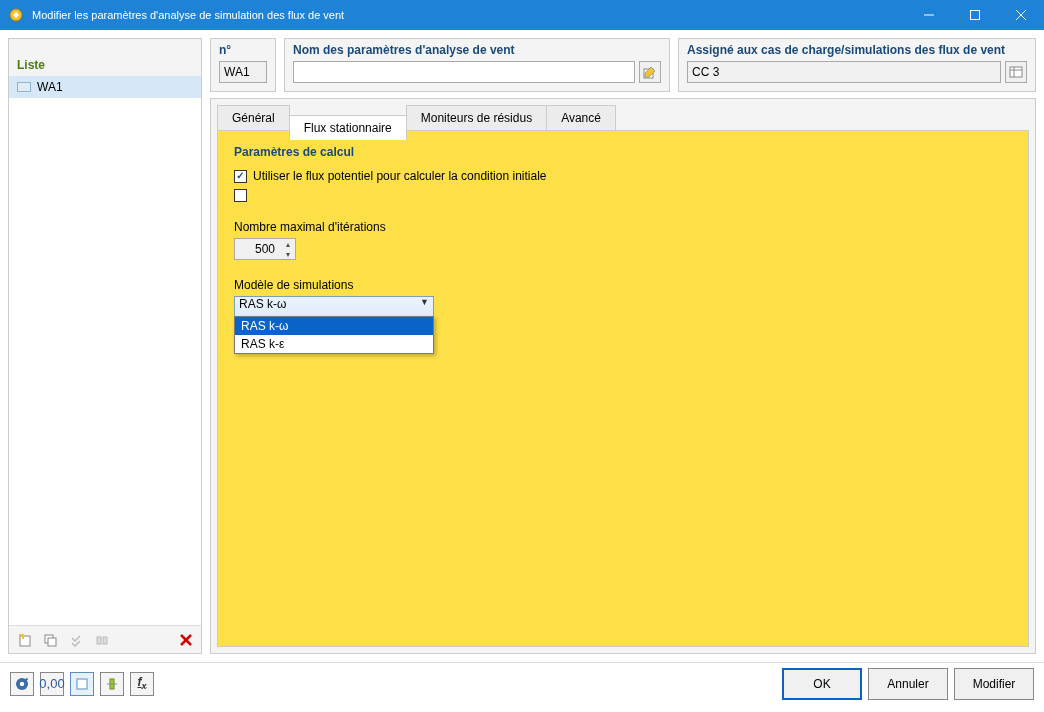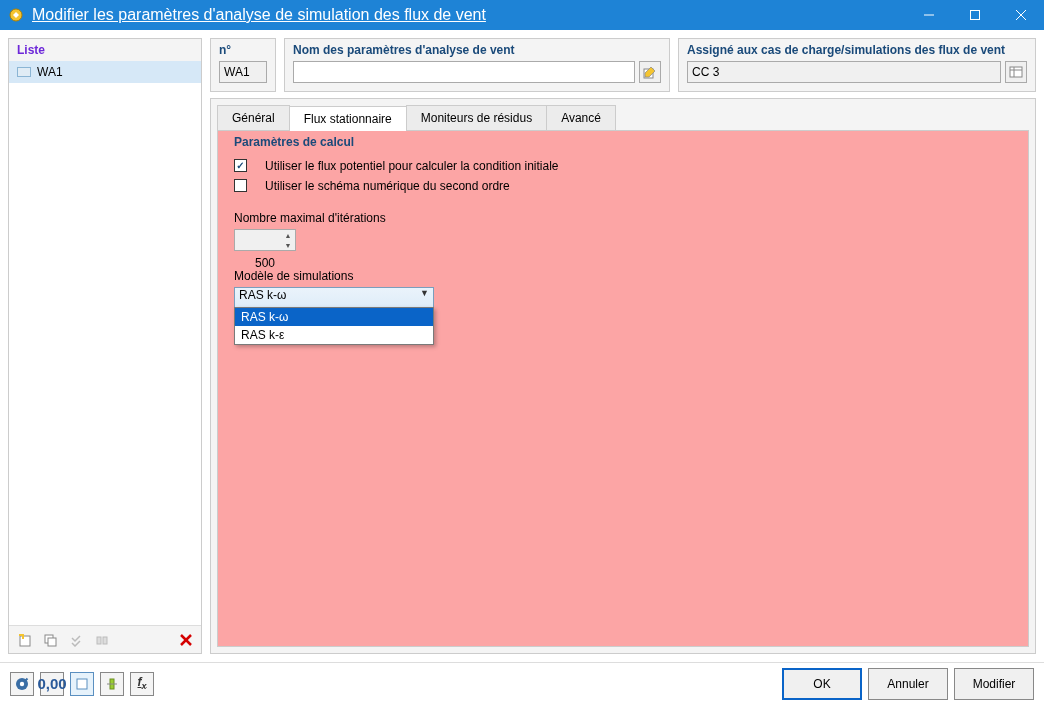--- a/index.html
+++ b/index.html
@@ -8,7 +8,7 @@
 
 .titlebar { height: 30px; background: #1e83d6; display: flex; align-items: center; padding-left: 8px; color: #fff; }
 .titlebar-icon { width: 16px; height: 16px; margin-right: 8px; display: flex; align-items: center; justify-content: center; }
-.titlebar-title { flex: 1; font-size: 16px; text-decoration: underline; }
+.titlebar-title { flex: 1; font-size: 11px; }
 .titlebar-buttons { display: flex; }
 .titlebar-btn { width: 46px; height: 30px; display: flex; align-items: center; justify-content: center; color: #fff; }
 

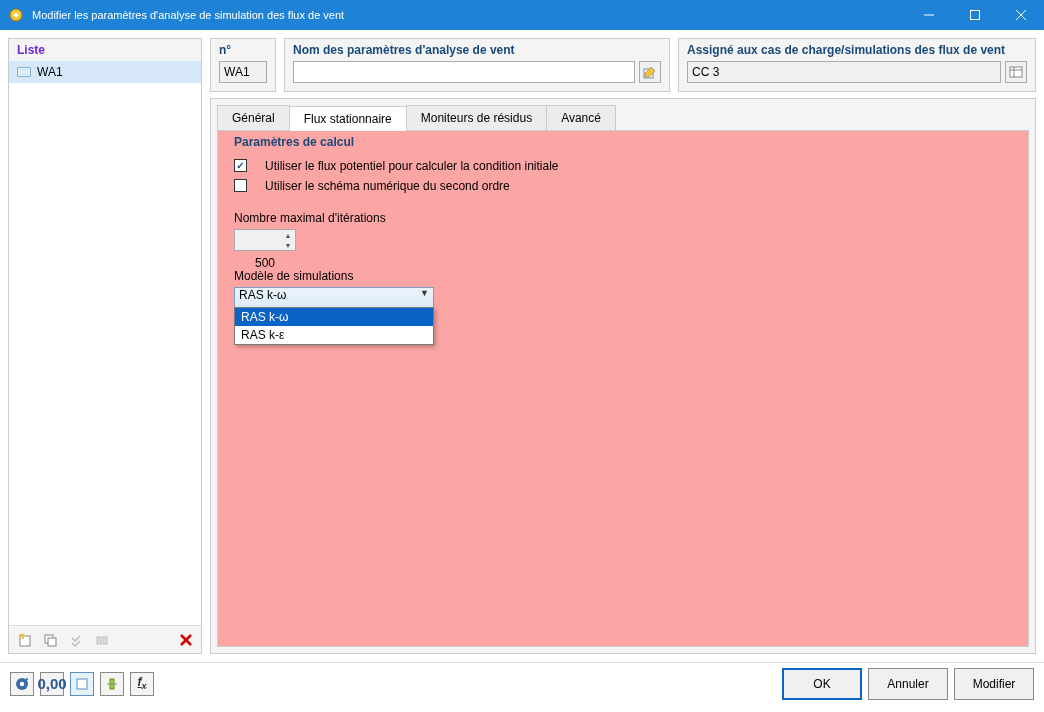--- a/index.html
+++ b/index.html
@@ -17,7 +17,7 @@
 
 
 .left-panel { width: 194px; border: 1px solid #cccccc; background: #f4f4f4; display: flex; flex-direction: column; }
-.left-header { padding: 4px 8px; color: #6d28d9; font-weight: 600; background: #f4f4f4; }
+.left-header { padding: 4px 8px; color: #4d7c0f; font-weight: 600; background: #f4f4f4; margin-top: 15px; }
 .left-list { flex: 1; background: #fff; }
 .list-item { padding: 4px 8px; display: flex; align-items: center; gap: 6px; background: #d6e8f7; }
 .list-item-icon { width: 14px; height: 10px; background: #e0ecf5; border: 1px solid #8bb5d4; }

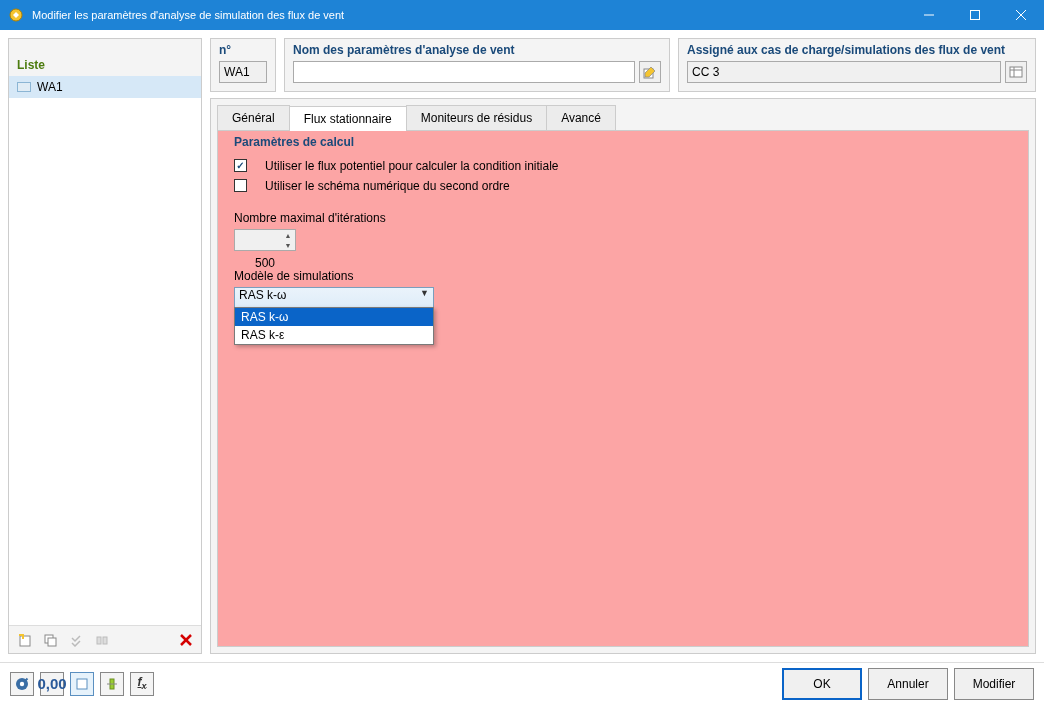--- a/index.html
+++ b/index.html
@@ -43,7 +43,7 @@
 .tab-container { flex: 1; border: 1px solid #cccccc; background: #f4f4f4; display: flex; flex-direction: column; }
 .tab-strip { display: flex; padding: 6px 6px 0 6px; gap: 0; }
 .tab { padding: 5px 14px; background: #ececec; border: 1px solid #cccccc; border-bottom: none; margin-right: -1px; cursor: default; }
-.tab.active { background: #fff; position: relative; top: 1px; }
+.tab.active { background: #fff; position: relative; top: 10px; }
 .tab-content { flex: 1; background: #fca5a5; margin: 0 6px 6px 6px; border: 1px solid #cccccc; padding: 4px 16px; }
 
 .section-title { color: #1a4a7a; font-weight: 600; margin-bottom: 10px; }

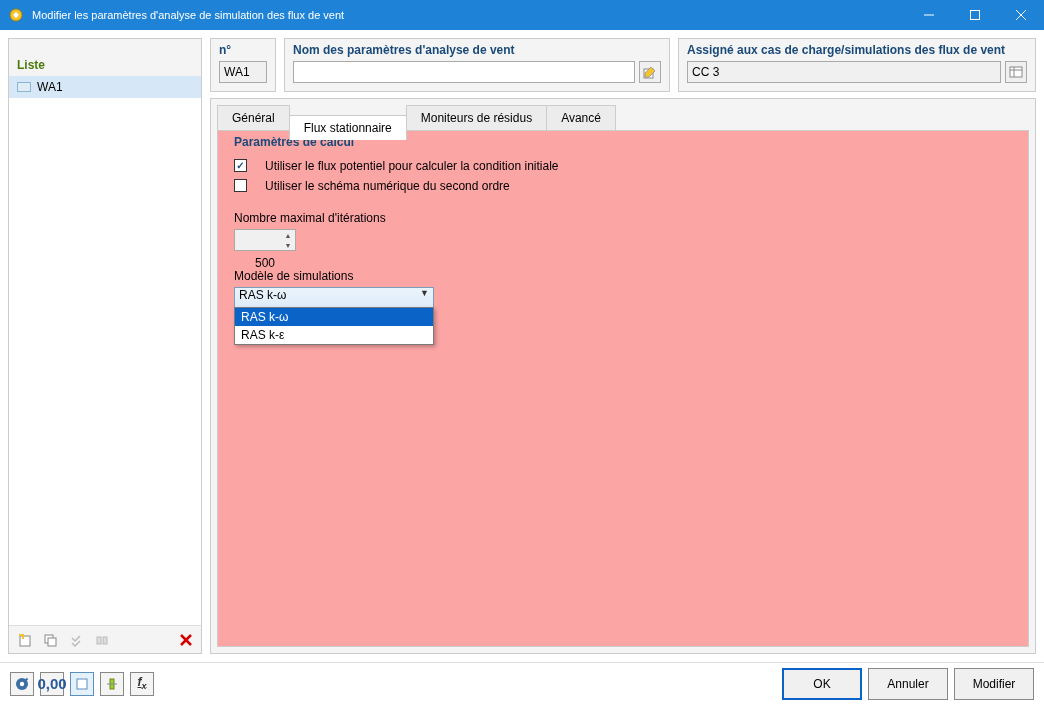--- a/index.html
+++ b/index.html
@@ -44,7 +44,7 @@
 .tab-strip { display: flex; padding: 6px 6px 0 6px; gap: 0; }
 .tab { padding: 5px 14px; background: #ececec; border: 1px solid #cccccc; border-bottom: none; margin-right: -1px; cursor: default; }
 .tab.active { background: #fff; position: relative; top: 10px; }
-.tab-content { flex: 1; background: #fca5a5; margin: 0 6px 6px 6px; border: 1px solid #cccccc; padding: 4px 16px; }
+.tab-content { flex: 1; background: #fde047; margin: 0 6px 6px 6px; border: 1px solid #cccccc; padding: 14px 16px; }
 
 .section-title { color: #1a4a7a; font-weight: 600; margin-bottom: 10px; }
 .chk-row { display: flex; gap: 18px; margin-bottom: 6px; }

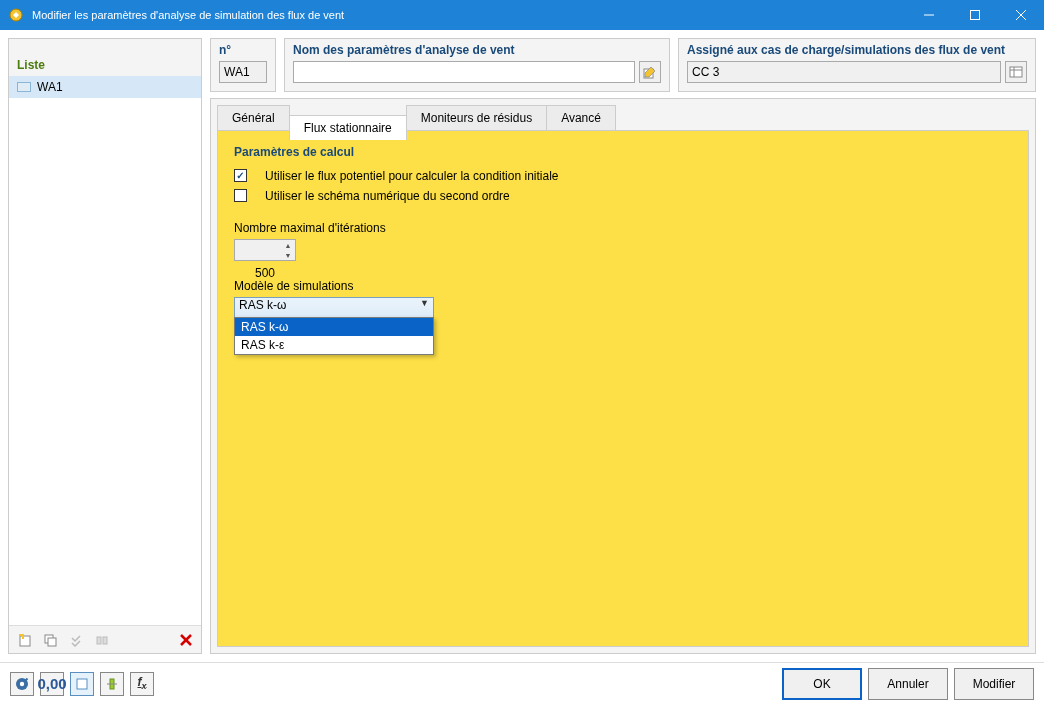--- a/index.html
+++ b/index.html
@@ -47,7 +47,7 @@
 .tab-content { flex: 1; background: #fde047; margin: 0 6px 6px 6px; border: 1px solid #cccccc; padding: 14px 16px; }
 
 .section-title { color: #1a4a7a; font-weight: 600; margin-bottom: 10px; }
-.chk-row { display: flex; gap: 18px; margin-bottom: 6px; }
+.chk-row { display: flex; align-items: center; gap: 6px; margin-bottom: 6px; }
 .chk { width: 13px; height: 13px; border: 1px solid #333; display: flex; align-items: center; justify-content: center; background: #fff; }
 .chk.checked::after { content: "✓"; font-size: 10px; color: #1a4a7a; font-weight: bold; line-height: 1; }
 

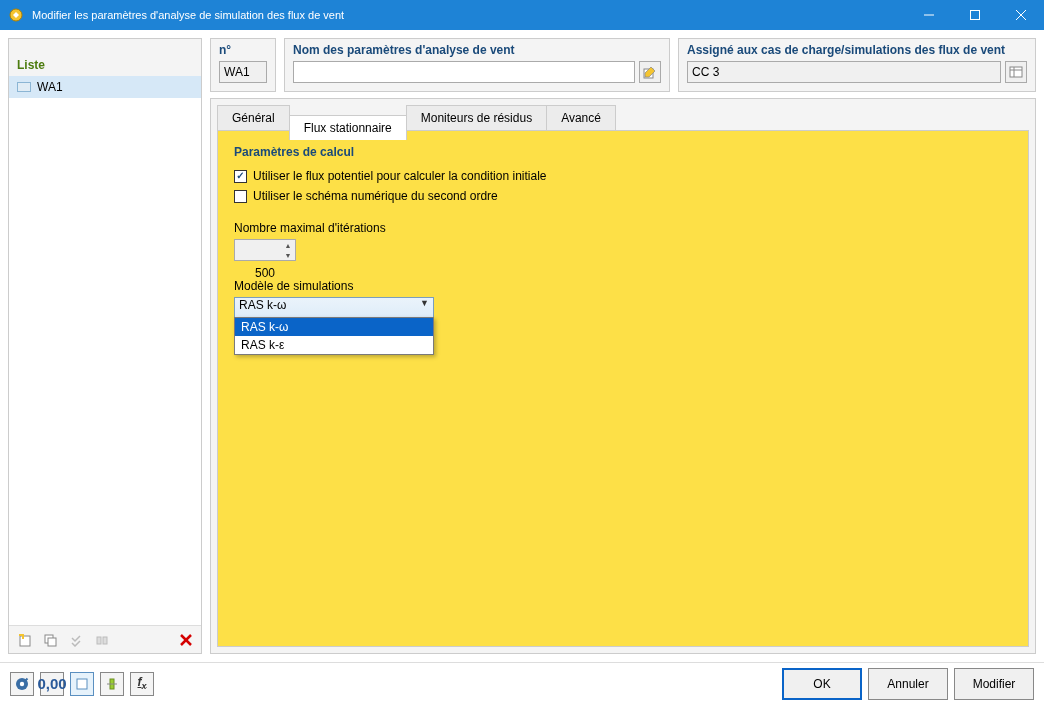--- a/index.html
+++ b/index.html
@@ -198,7 +198,6 @@
         </div>
         <div class="chk-row">
           <div class="chk"></div>
-          <span>Utiliser le schéma numérique du second ordre</span>
         </div>
 
         <span class="field-label">Nombre maximal d'itérations</span>

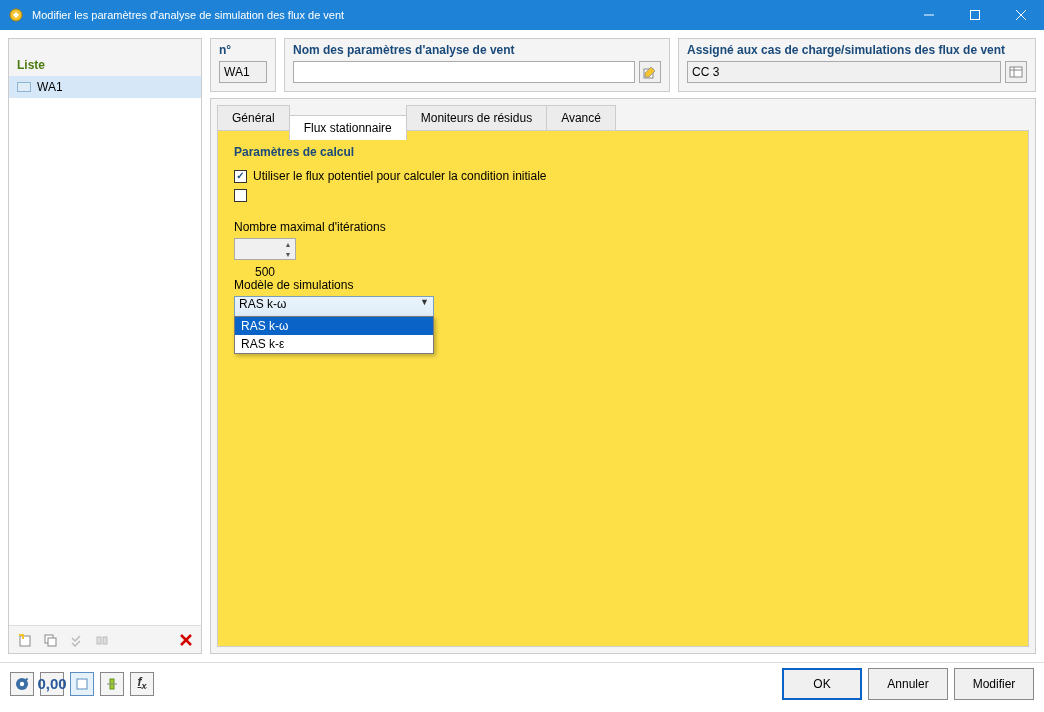--- a/index.html
+++ b/index.html
@@ -53,7 +53,7 @@
 
 .field-label { margin-top: 18px; margin-bottom: 4px; display: block; }
 .spinner { display: flex; width: 62px; height: 22px; border: 1px solid #aaa; background: #f0f0f0; }
-.spinner-val { flex: 1; text-align: right; padding: 3px 6px 0 0; margin-top: 23px; }
+.spinner-val { flex: 1; text-align: right; padding: 3px 6px 0 0; }
 .spinner-btns { width: 14px; display: flex; flex-direction: column; }
 .spinner-btn { flex: 1; display: flex; align-items: center; justify-content: center; font-size: 7px; color: #555; }
 

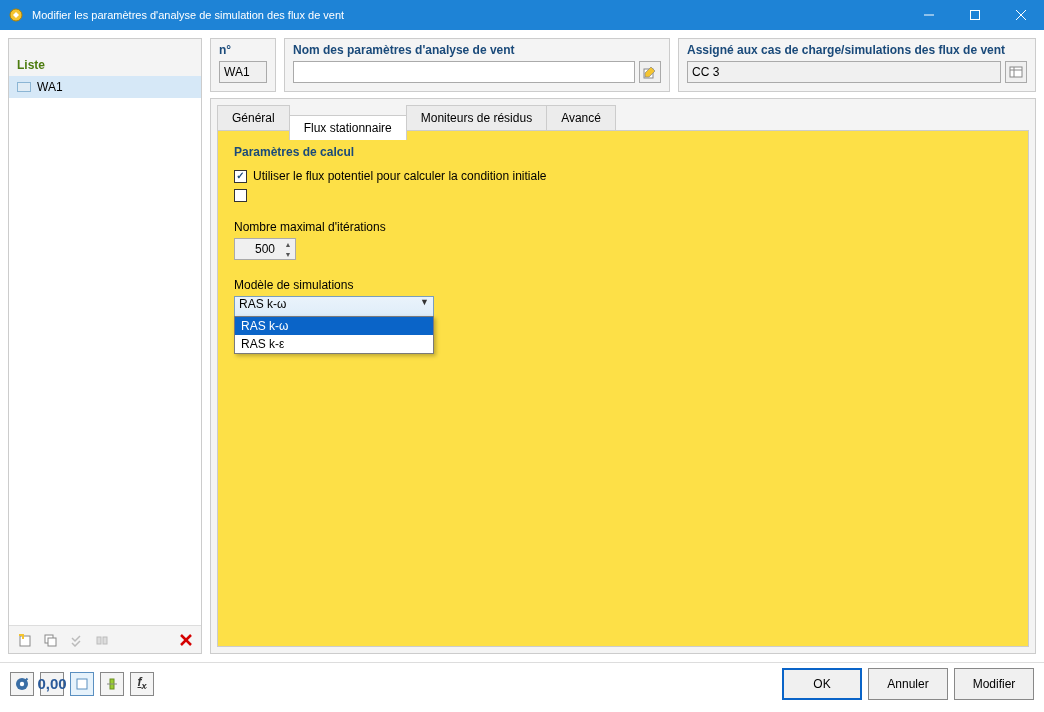--- a/index.html
+++ b/index.html
@@ -233,7 +233,7 @@
         </svg>
     </div>
     <div class="footer-tool">
-      <span style="font-size:15px;color:#2a5a9a;font-weight:bold;">0,00</span>
+      <span style="font-size:13px;color:#2a5a9a;font-weight:normal;">0,00</span>
     </div>
     <div class="footer-tool active">
       <svg width="14" height="14">

